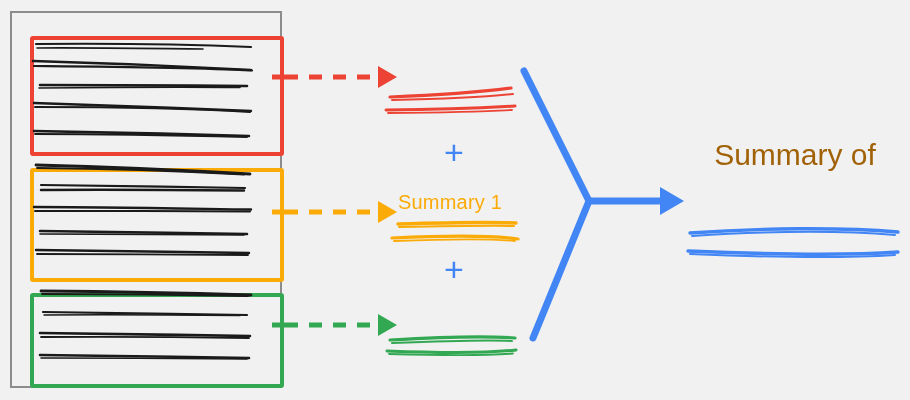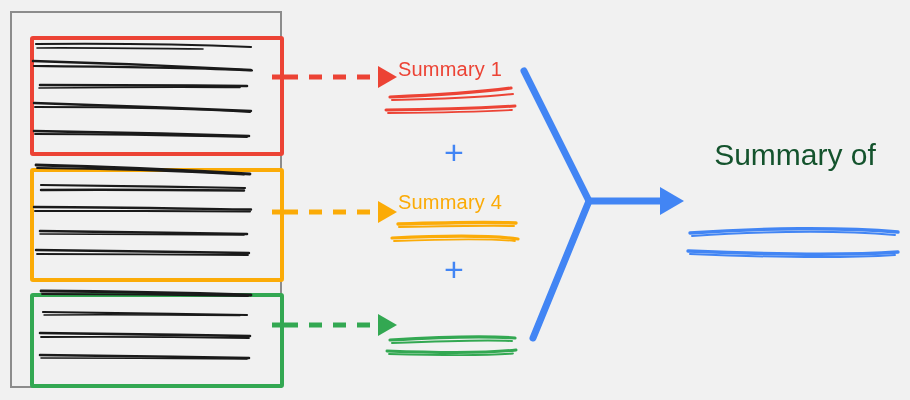--- a/index.html
+++ b/index.html
@@ -146,7 +146,6 @@
     </g>
   </svg>
 
-  <div class="sum-label sum-1">Summary 1</div>
   <div class="sum-label sum-2">Summary 4</div>
 
   <svg class="layer" viewBox="0 0 910 400">

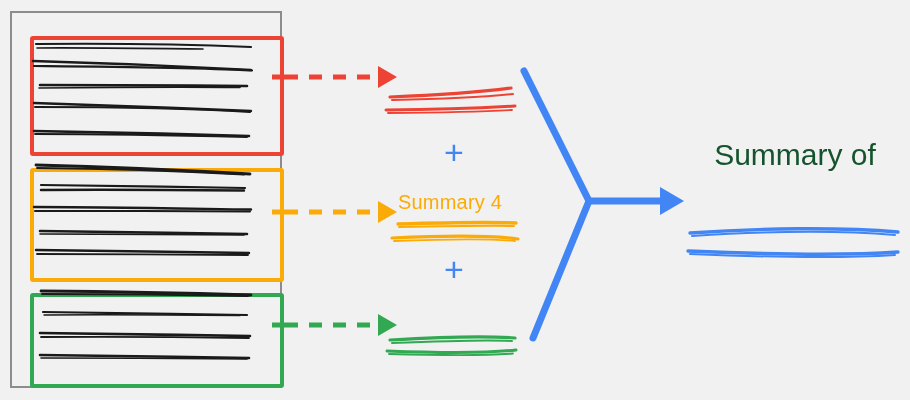--- a/index.html
+++ b/index.html
@@ -65,7 +65,7 @@
     top: 136px;
     width: 210px;
     text-align: center;
-    color: #14532d;
+    color: #a16207;
     font-size: 30px;
     font-weight: 400;
     line-height: 38px;

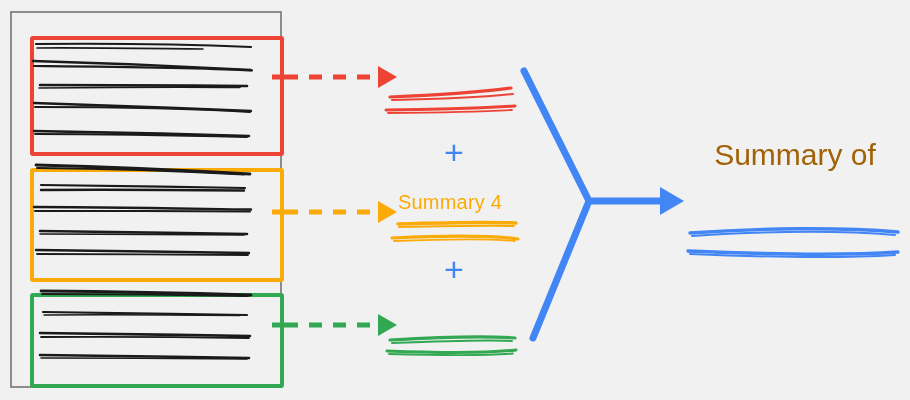--- a/index.html
+++ b/index.html
@@ -146,7 +146,7 @@
     </g>
   </svg>
 
-  <div class="sum-label sum-2">Summary 4</div>
+  <div class="sum-label sum-2">Summary 1</div>
 
   <svg class="layer" viewBox="0 0 910 400">
     <g fill="none" stroke-linecap="round">

